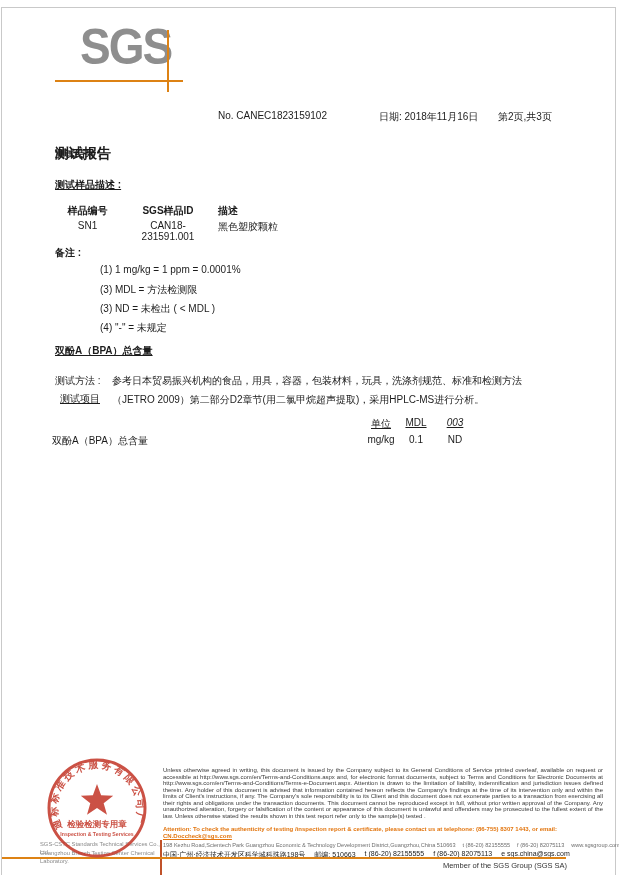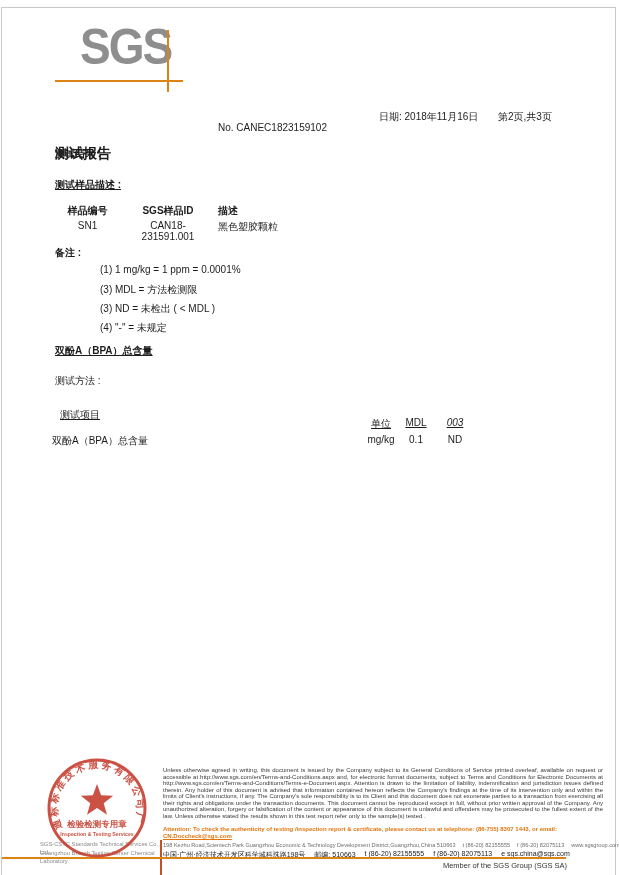--- a/index.html
+++ b/index.html
@@ -41,7 +41,7 @@
   <div class="abs accent-v" style="left:167px;top:30px;height:62px;"></div>
 
   <div class="abs doc-title">测试报告</div>
-  <div class="abs hdr" style="left:218px;top:122px;">No. CANEC1823159102</div>
+  <div class="abs hdr" style="left:218px;top:110px;">No. CANEC1823159102</div>
   <div class="abs hdr" style="left:379px;top:110px;">日期: 2018年11月16日</div>
   <div class="abs hdr" style="left:498px;top:110px;">第2页,共3页</div>
 

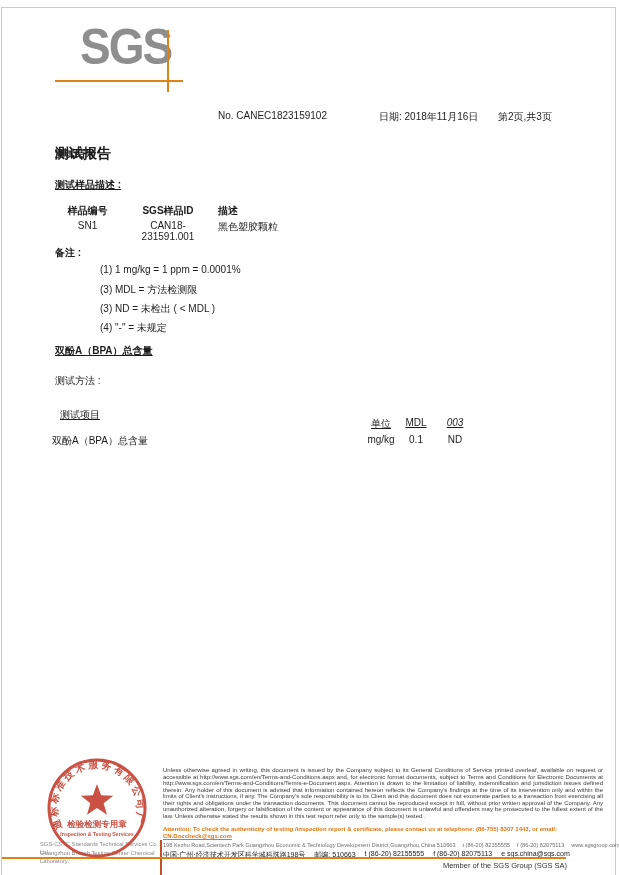--- a/index.html
+++ b/index.html
@@ -63,6 +63,7 @@
 
   <div class="abs label bold ul" style="left:55px;top:344px;">双酚A（BPA）总含量</div>
   <div class="abs label" style="left:55px;top:374px;">测试方法 :</div>
+  <div class="abs method-text" style="left:112px;top:371px;width:445px;">参考日本贸易振兴机构的食品，用具，容器，包装材料，玩具，洗涤剂规范、标准和检测方法（JETRO 2009）第二部分D2章节(用二氯甲烷超声提取)，采用HPLC-MS进行分析。</div>
 
   <div class="abs cell ul" style="left:60px;top:408px;">测试项目</div>
   <div class="abs cell ul tc" style="left:361px;top:417px;width:40px;">单位</div>

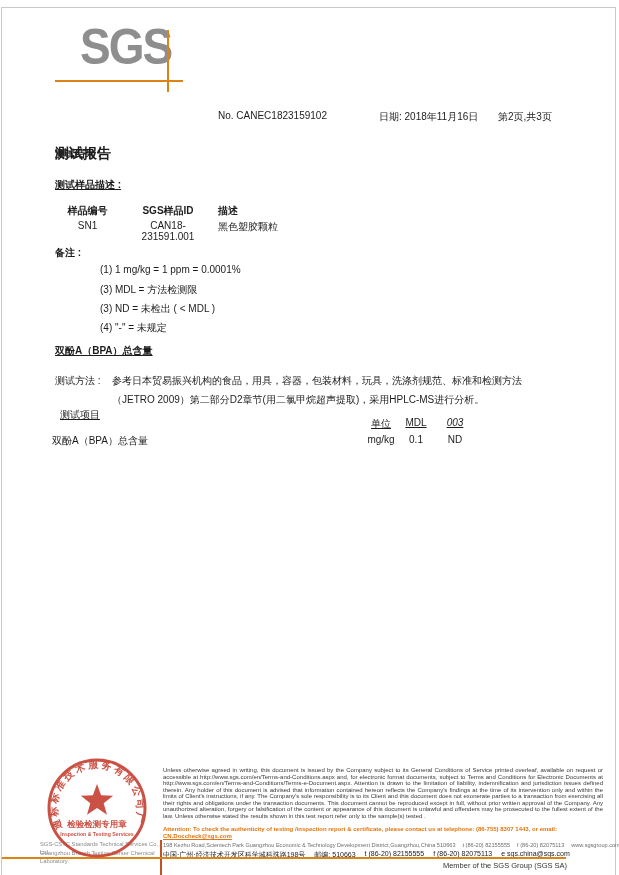--- a/index.html
+++ b/index.html
@@ -65,7 +65,7 @@
   <div class="abs label" style="left:55px;top:374px;">测试方法 :</div>
   <div class="abs method-text" style="left:112px;top:371px;width:445px;">参考日本贸易振兴机构的食品，用具，容器，包装材料，玩具，洗涤剂规范、标准和检测方法（JETRO 2009）第二部分D2章节(用二氯甲烷超声提取)，采用HPLC-MS进行分析。</div>
 
-  <div class="abs cell ul" style="left:60px;top:408px;">测试项目</div>
+  <div class="abs cell ul" style="left:60px;top:392px;">测试项目</div>
   <div class="abs cell ul tc" style="left:361px;top:417px;width:40px;">单位</div>
   <div class="abs cell ul tc" style="left:399px;top:417px;width:34px;">MDL</div>
   <div class="abs cell ul tc" style="left:440px;top:417px;width:30px;font-style:italic;">003</div>

